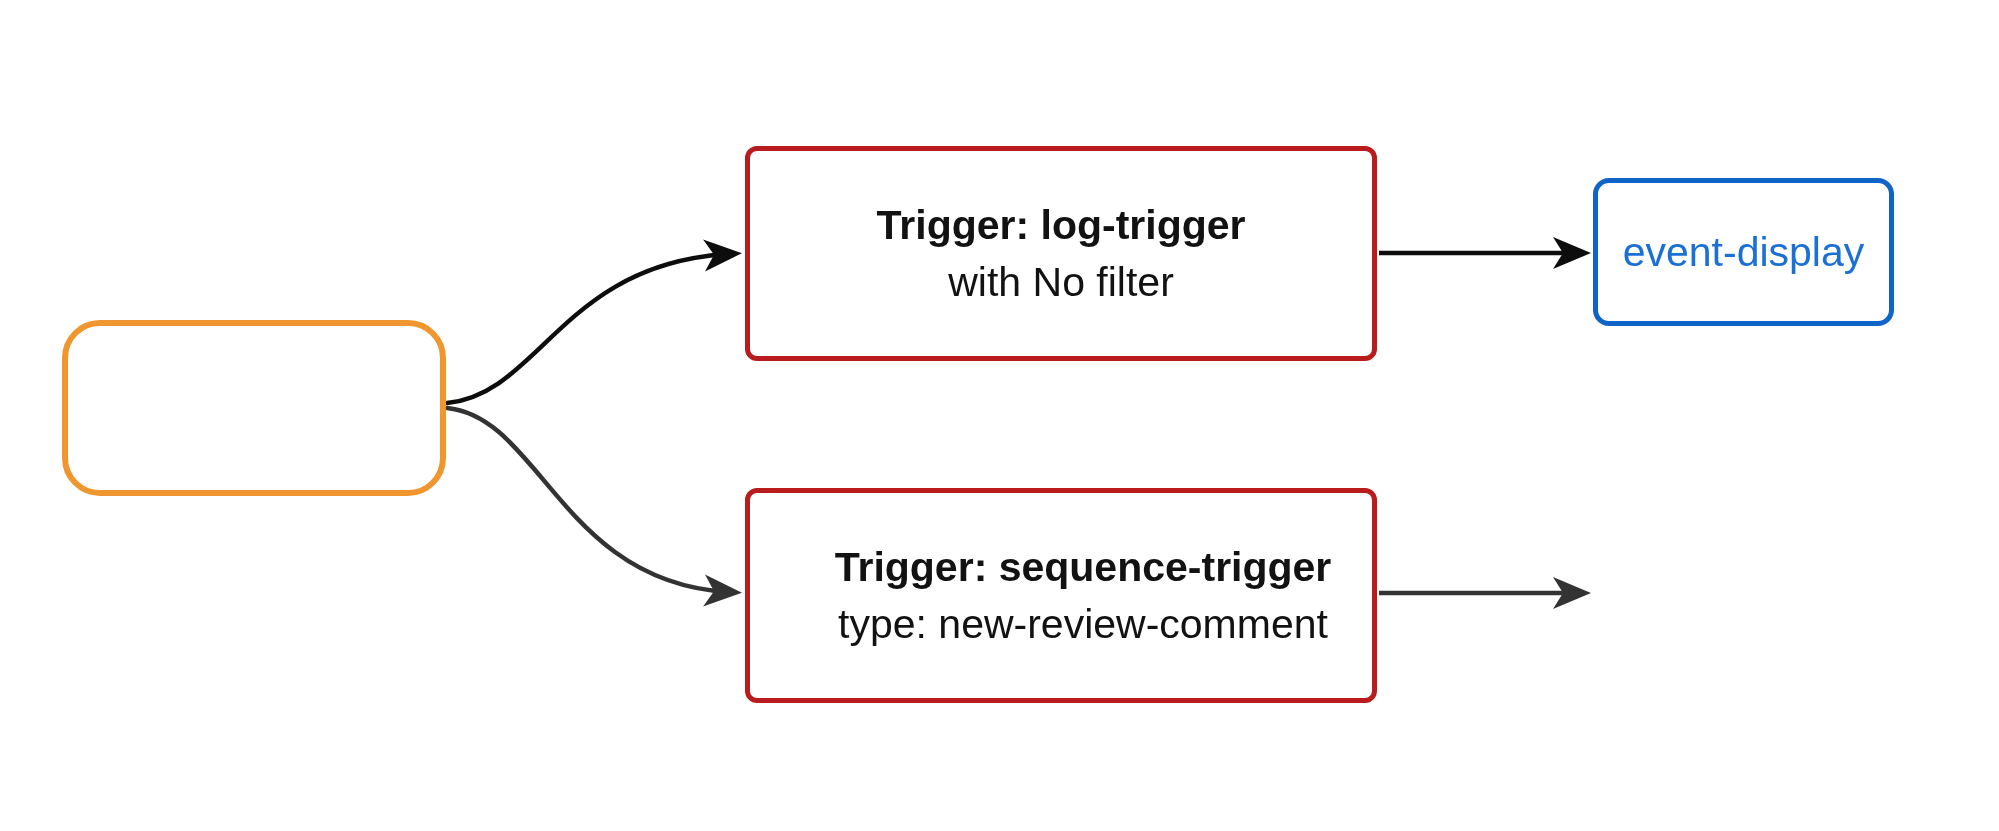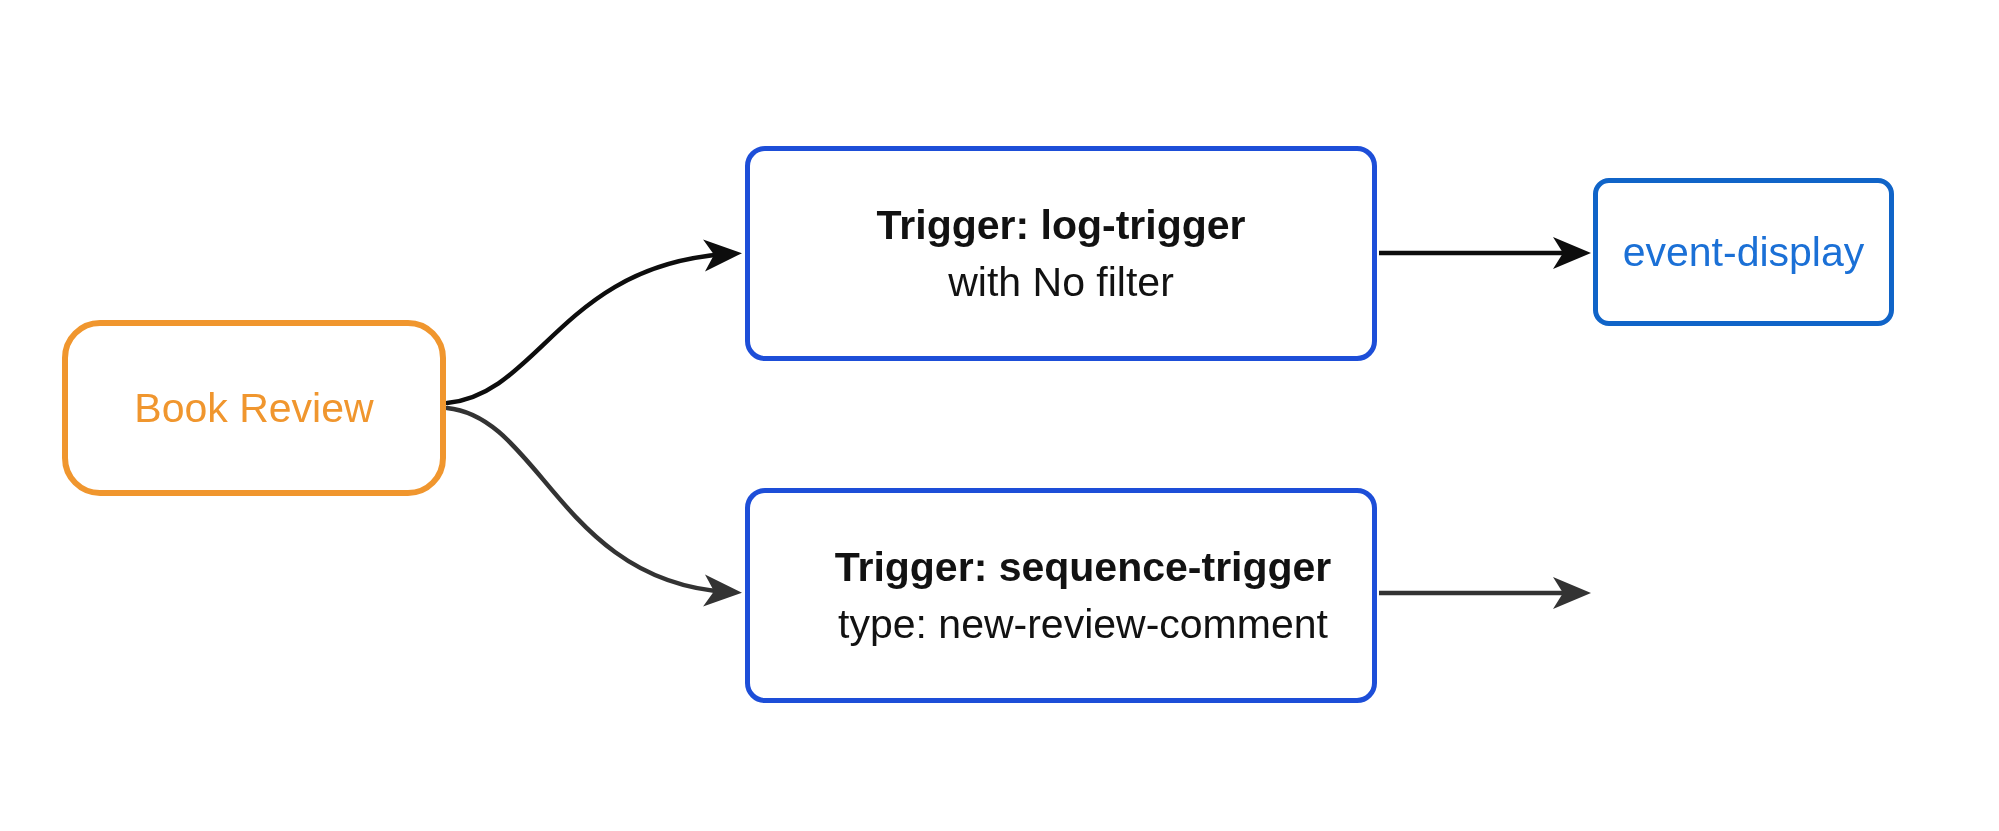--- a/index.html
+++ b/index.html
@@ -46,8 +46,8 @@
   .node-trigger {
     left: 745px;
     width: 632px; height: 215px;
-    border: 5px solid #1d4ed8;
-    border-radius: 20px;
+    border: 5px solid #b91c1c;
+    border-radius: 12px;
     color: #121212;
   }
   .node-trigger-log { top: 146px; }

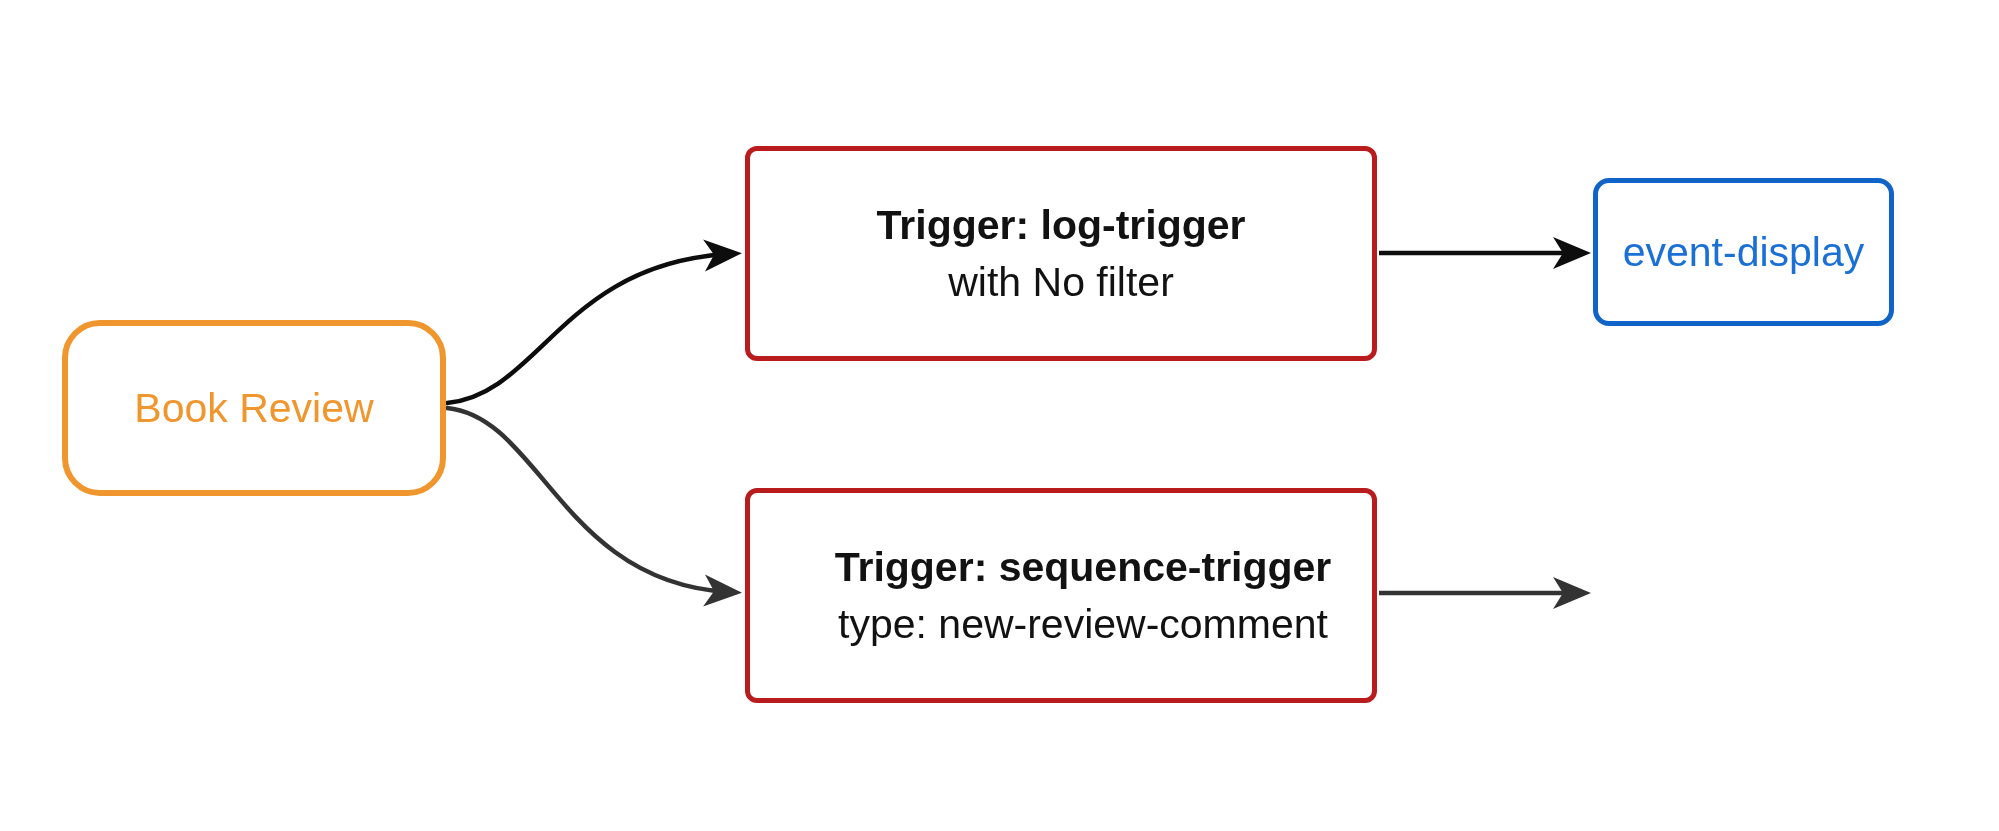--- a/index.html
+++ b/index.html
@@ -90,7 +90,6 @@
   </svg>
 
   <div class="node node-broker">
-    <span class="label-line">Book Review</span>
   </div>
 
   <div class="node node-trigger node-trigger-log">

